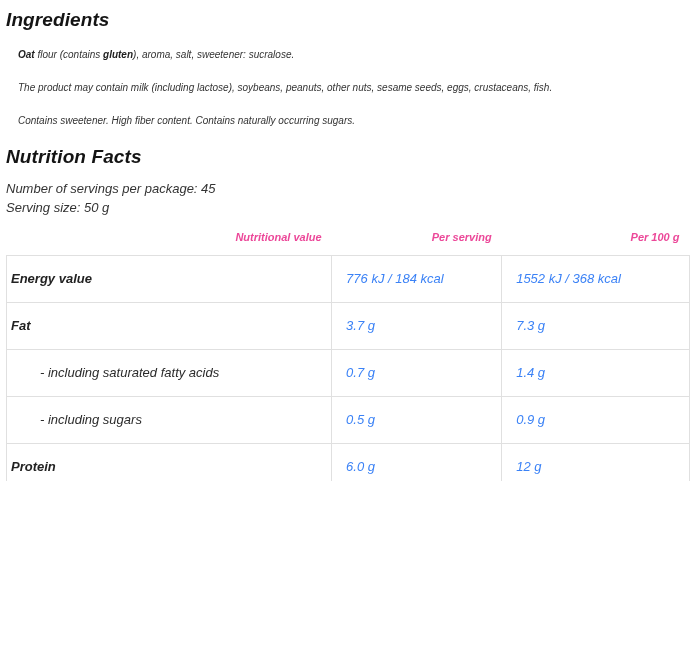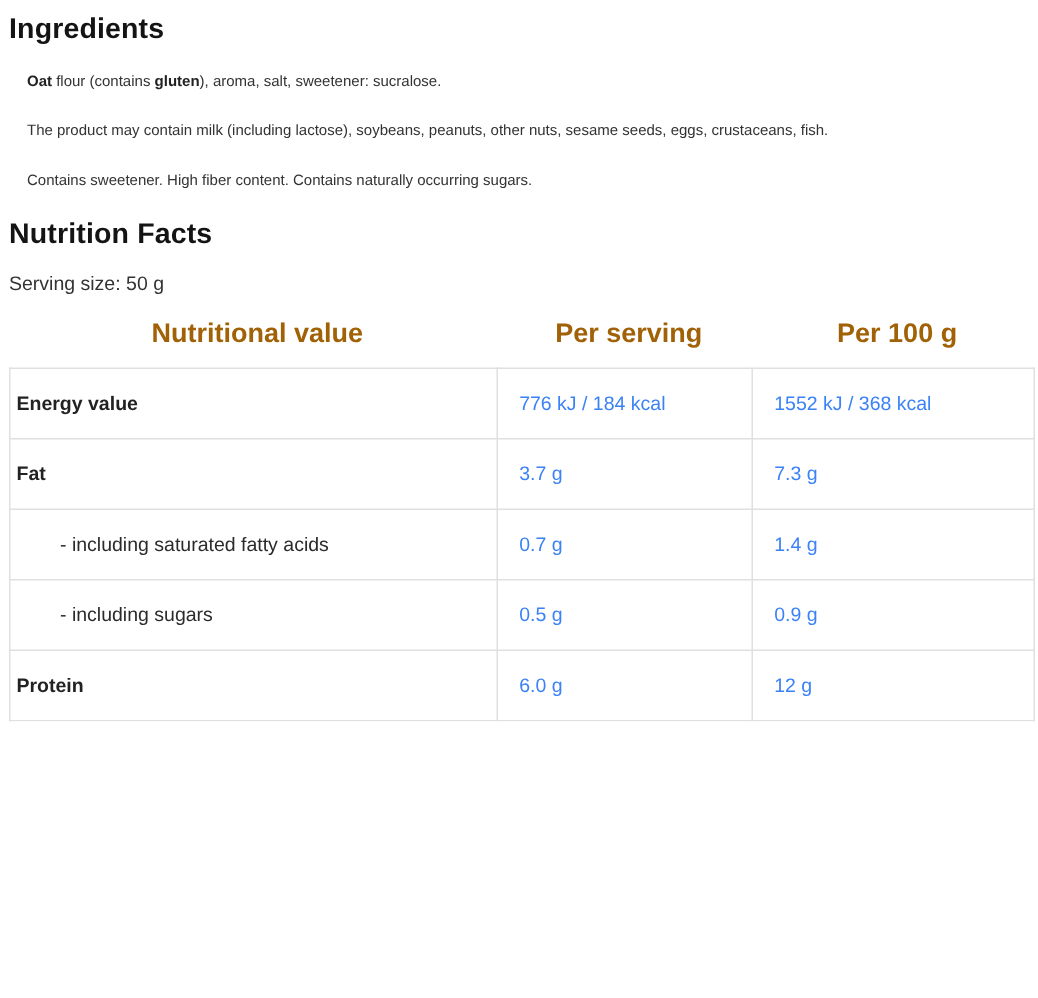--- a/index.html
+++ b/index.html
@@ -16,6 +16,7 @@
     padding: 7px 2px 0 6px;
     overflow: hidden;
     background: #ffffff;
+    font-style: italic;
   }
   h2 {
     margin: 0;

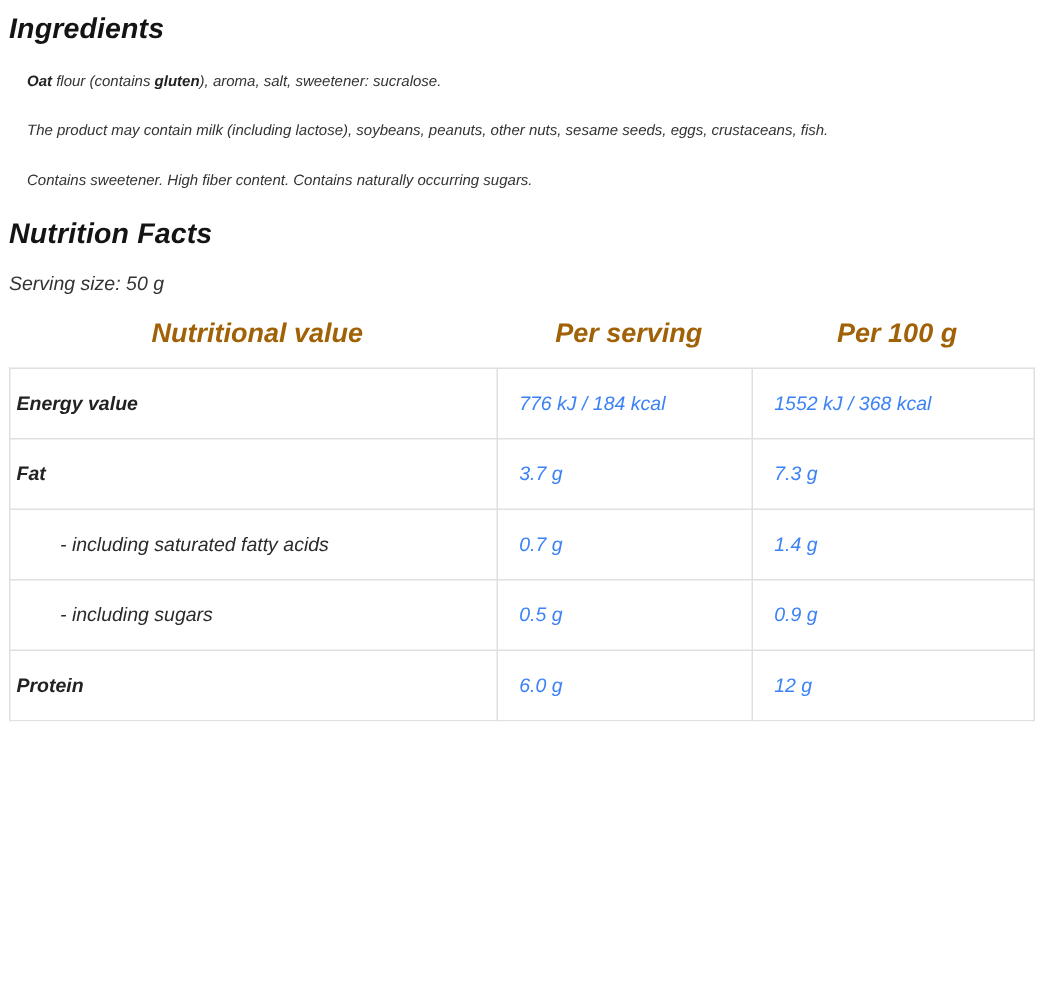--- a/index.html
+++ b/index.html
@@ -88,6 +88,7 @@
   <section>
     <h2 class="h2-nutrition">Nutrition Facts</h2>
 
+    <p class="info-line">Number of servings per package: 45</p>
     <p class="info-line">Serving size: 50 g</p>
 
     <table class="nutrition">

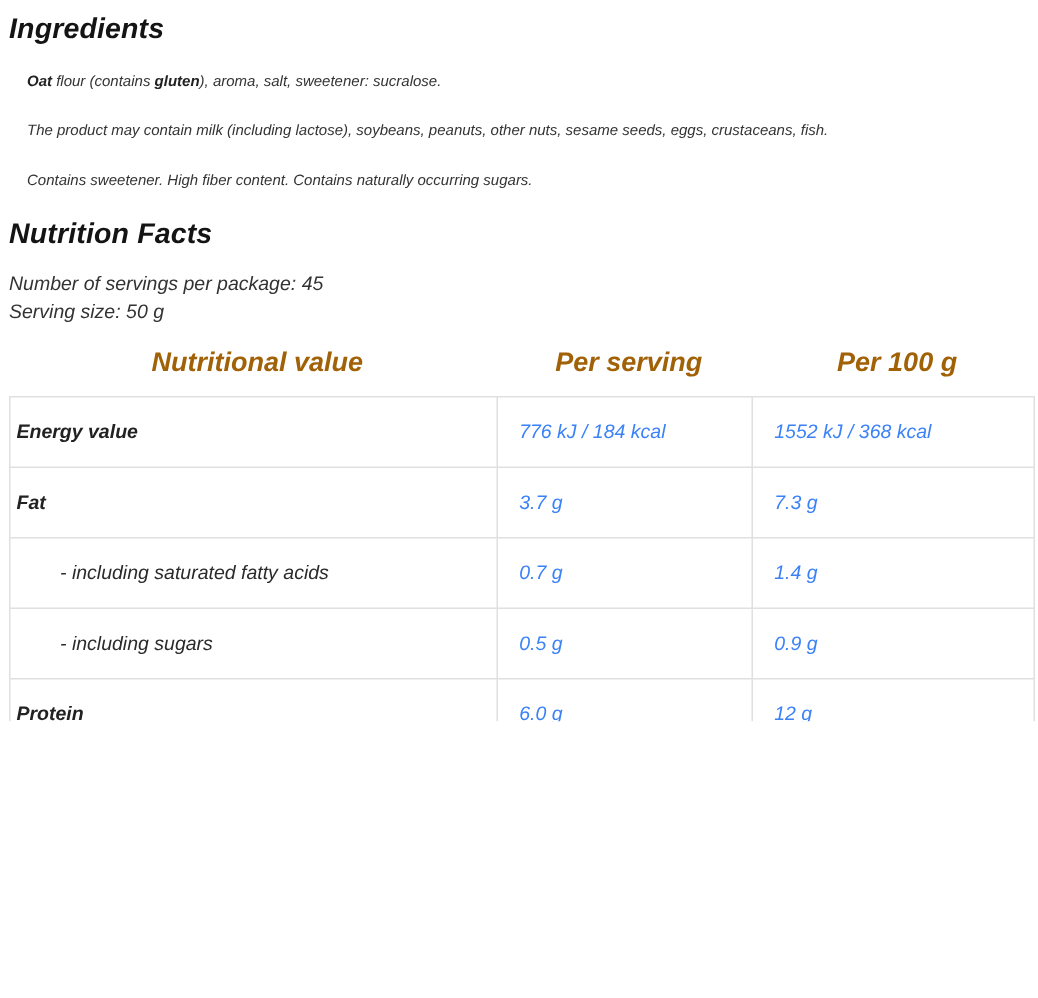--- a/index.html
+++ b/index.html
@@ -53,11 +53,11 @@
   table.nutrition col.c3 { width: 27.5%; }
   table.nutrition thead th {
     border: none;
-    text-align: center;
+    text-align: right;
     font-weight: 700;
-    color: #a16207;
+    color: #ec4899;
     padding: 14px 10px 12px 15px;
-    font-size: 18px;
+    font-size: 11px;
   }
   table.nutrition tbody td {
     border: 1px solid #e0e0e0;

